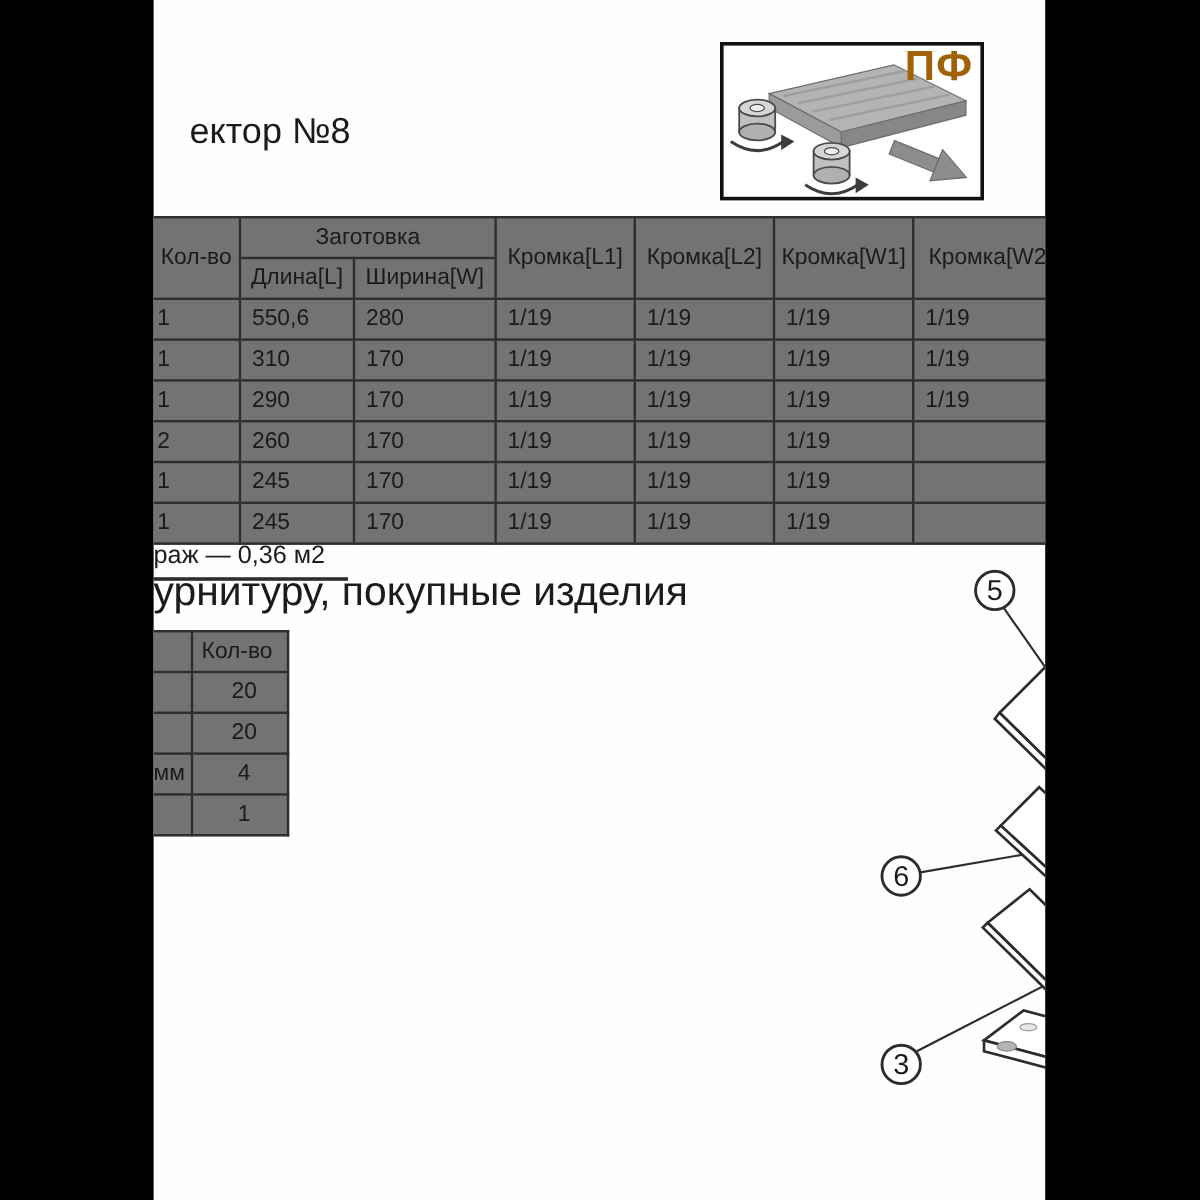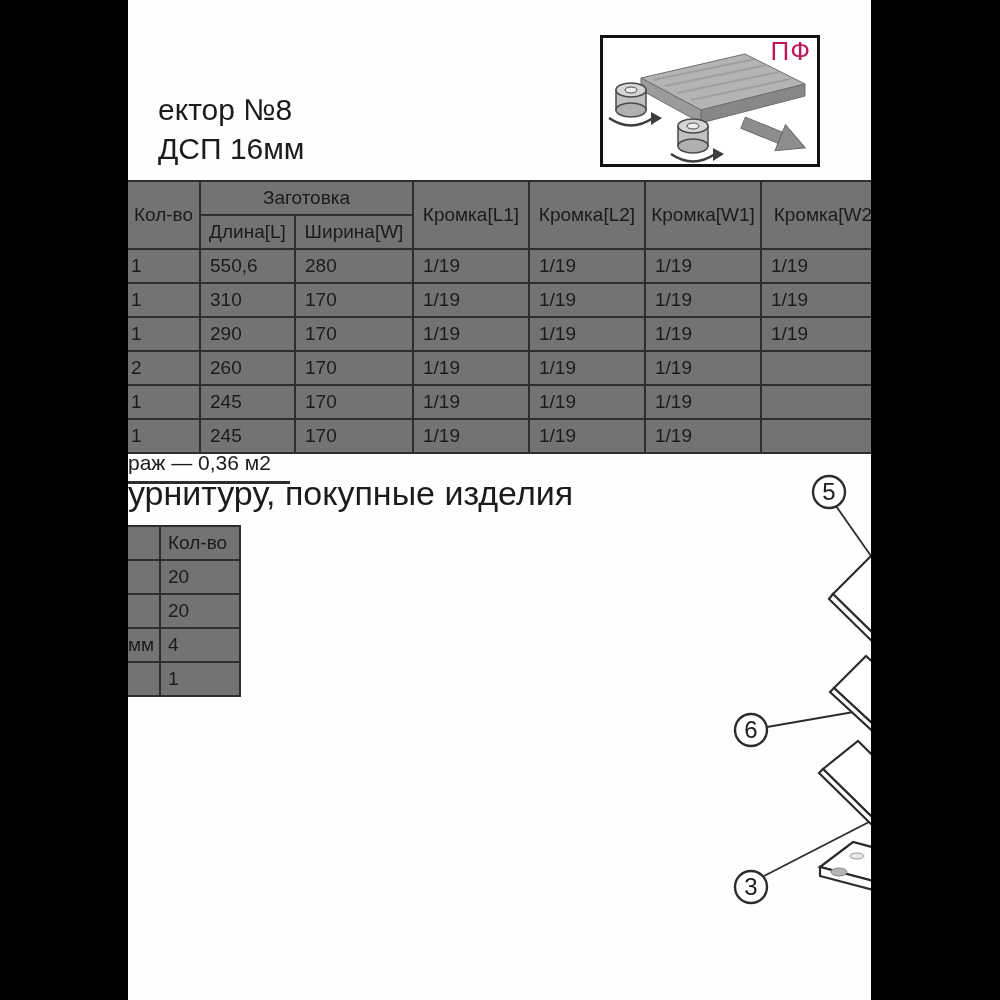--- a/index.html
+++ b/index.html
@@ -32,7 +32,7 @@
   }
   .pf-label {
     position: absolute; top: -2px; right: 6px;
-    font-size: 26px; font-weight: normal; color: #be185d;
+    font-size: 35px; font-weight: bold; color: #a16207;
     letter-spacing: 1px;
   }
   .pf-frame svg { position: absolute; left: 0; top: 0; }

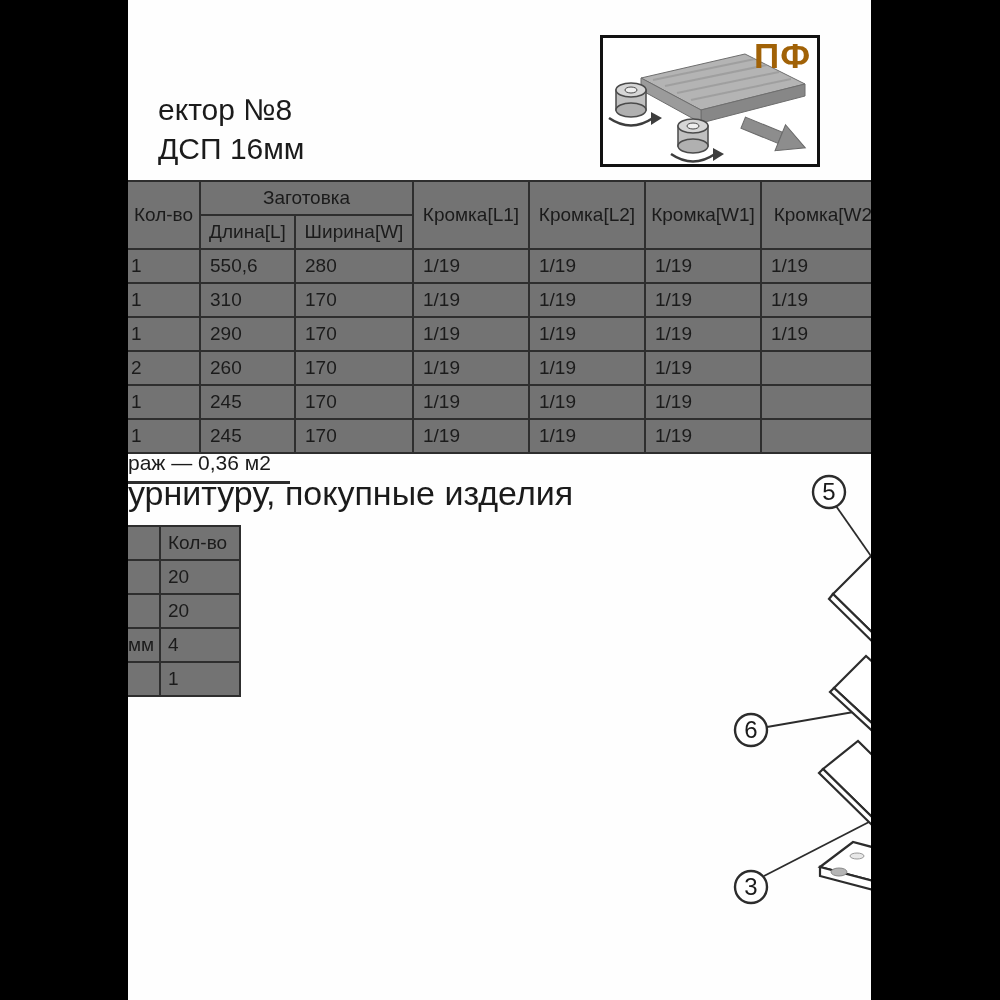--- a/index.html
+++ b/index.html
@@ -89,7 +89,6 @@
   <div class="page">
 
     <div class="title-line title-1">ектор №8</div>
-    <div class="title-line title-2">ДСП 16мм</div>
 
     <div class="pf-frame">
       <svg width="214" height="126" viewBox="0 0 214 126">

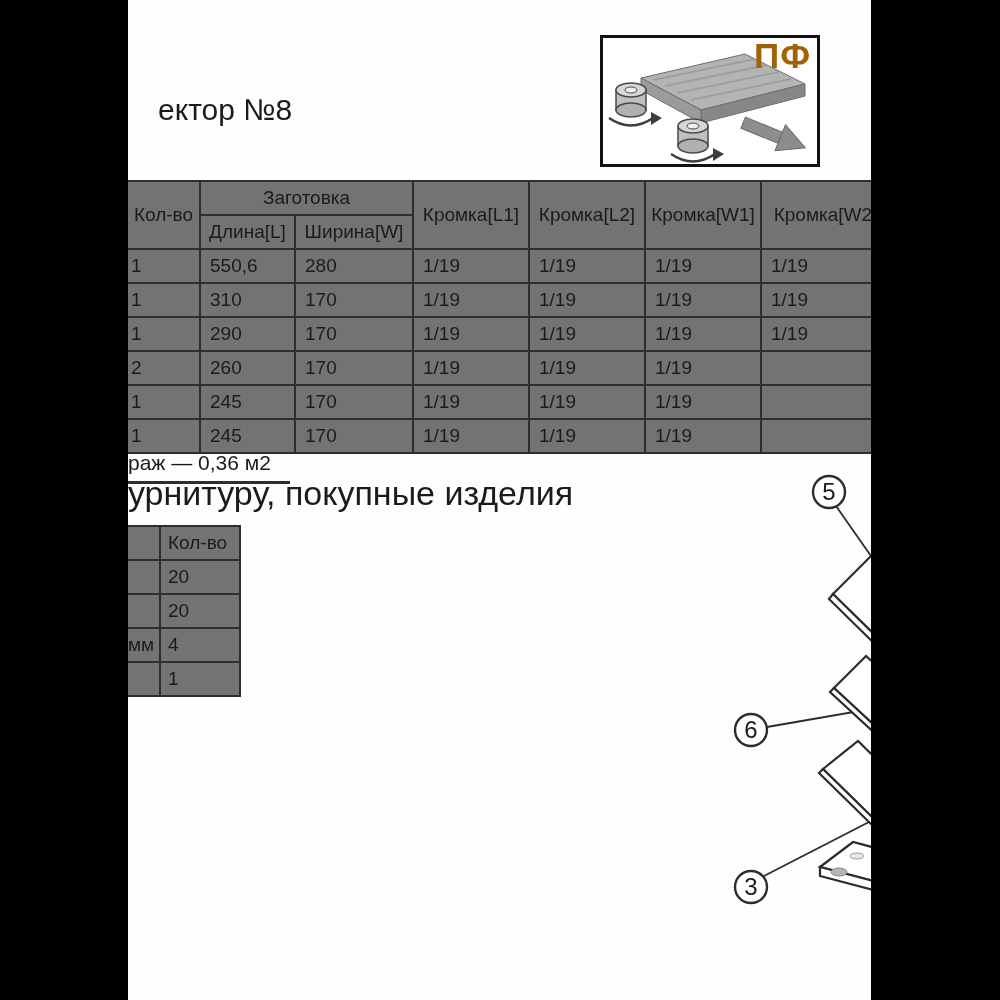--- a/index.html
+++ b/index.html
@@ -73,7 +73,7 @@
   }
   .hardware-table { position: absolute; top: 525px; left: 0; width: 112px; }
   .hardware-table th { text-align: left; padding-left: 7px; }
-  .hardware-table td { text-align: left; padding-left: 7px; }
+  .hardware-table td { text-align: center; padding-left: 7px; }
   .hardware-table .name-col { border-left: none; text-align: right; padding-left: 0; padding-right: 16px; }
 
   .assembly-diagram { position: absolute; left: 440px; top: 470px; }

